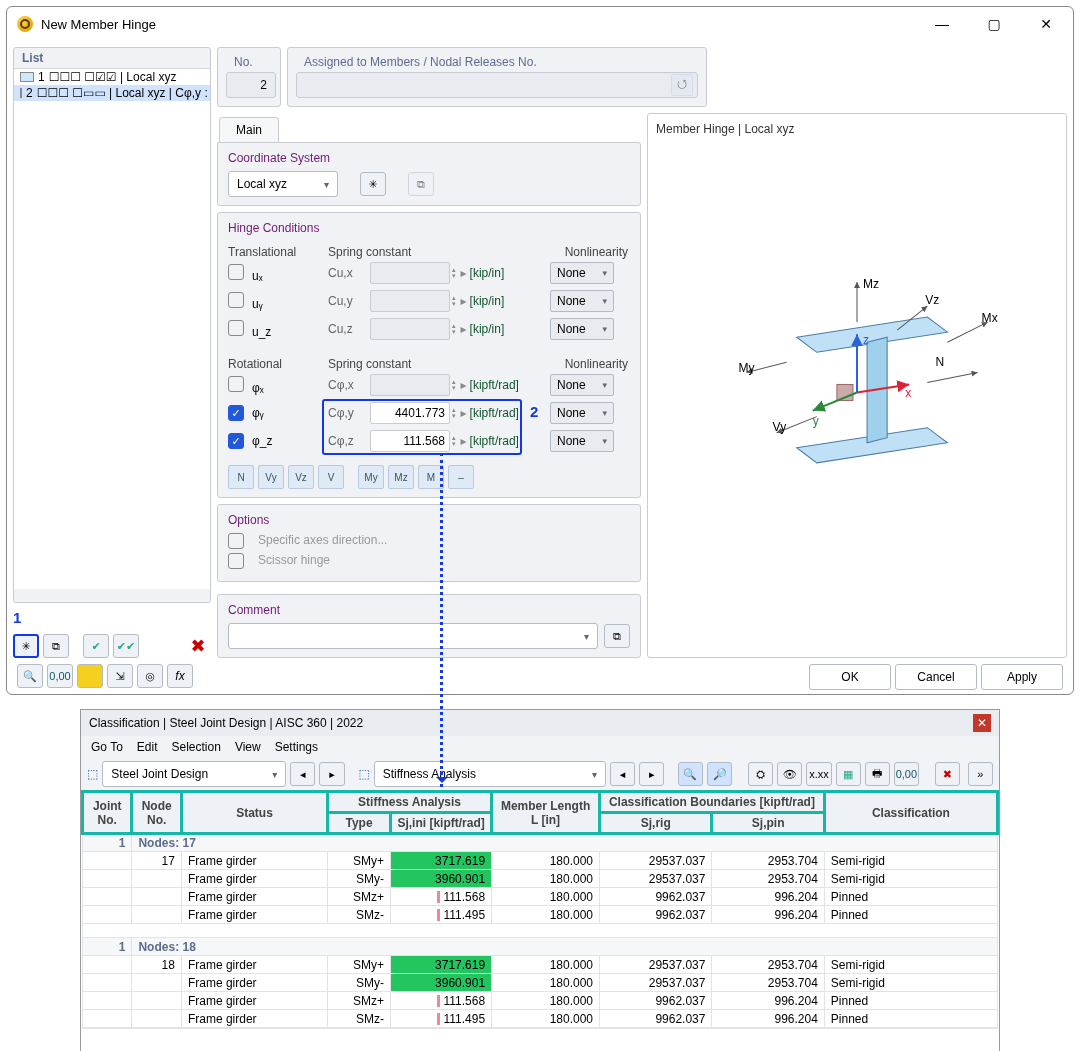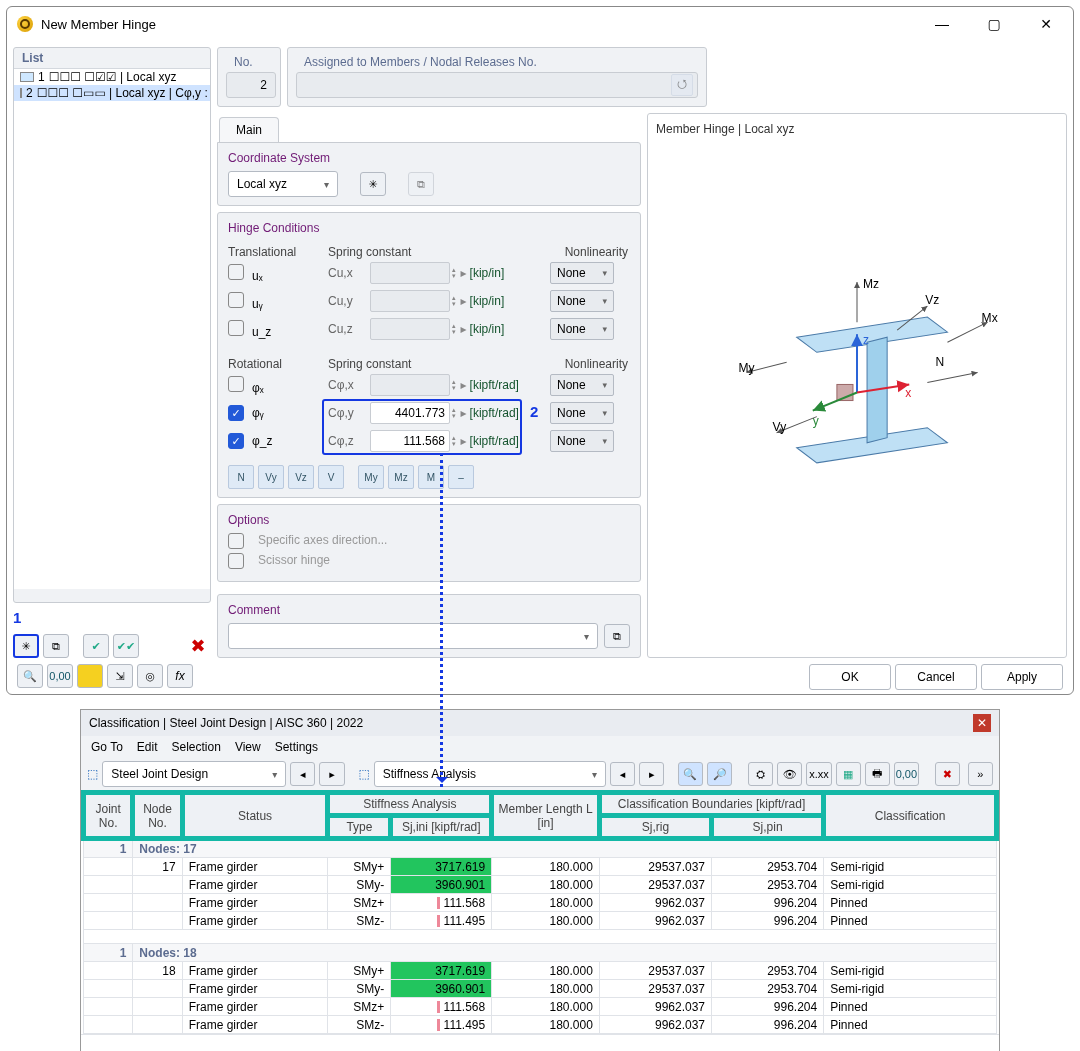--- a/index.html
+++ b/index.html
@@ -71,7 +71,7 @@
 .toolbar2 { display:flex; gap:4px; align-items:center; padding:3px 6px; }
 .toolbar2 .combo { background:#fff;padding-left:8px; }
 .tbl { width:100%; border-collapse:collapse; background:#fff; }
-.tbl th { background:#eef1f5; font-weight:normal; border:5px solid #14b8a6; padding:2px 4px; color:#444; }
+.tbl th { background:#eef1f5; font-weight:bold; border:3px solid #14b8a6; padding:2px 4px; color:#444; }
 .tbl td { border:1px solid #e0e3e8; padding:1px 6px; height:18px; white-space:nowrap; }
 .tbl td.r { text-align:right; }
 .tbl td.pink { background:#22c55e; }

